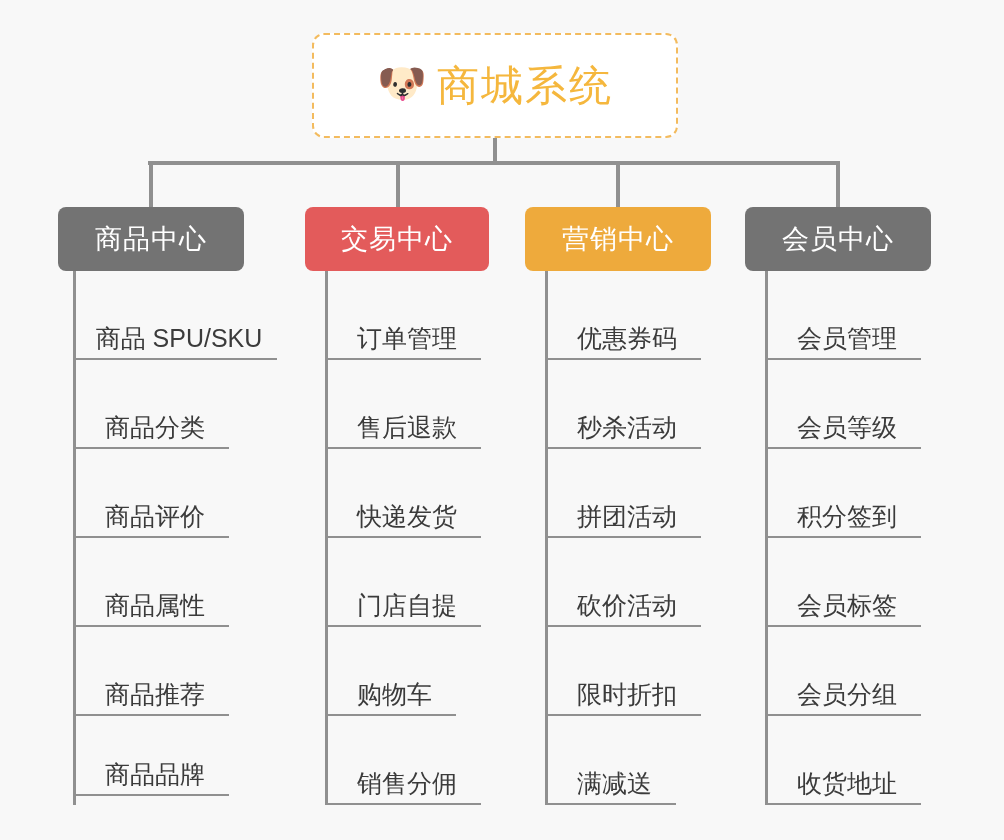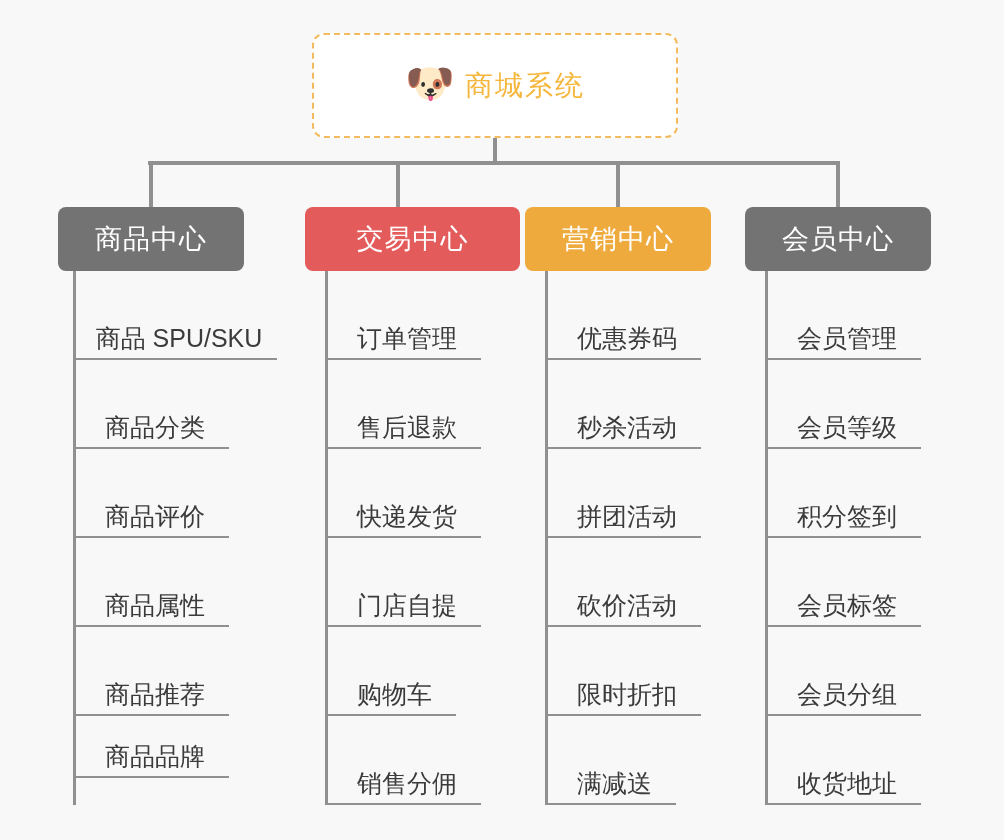--- a/index.html
+++ b/index.html
@@ -46,7 +46,7 @@
     position: relative;
   }
   .root-title {
-    font-size: 28px;
+    font-size: 42px;
     color: #f5b73d;
     letter-spacing: 2px;
     white-space: nowrap;

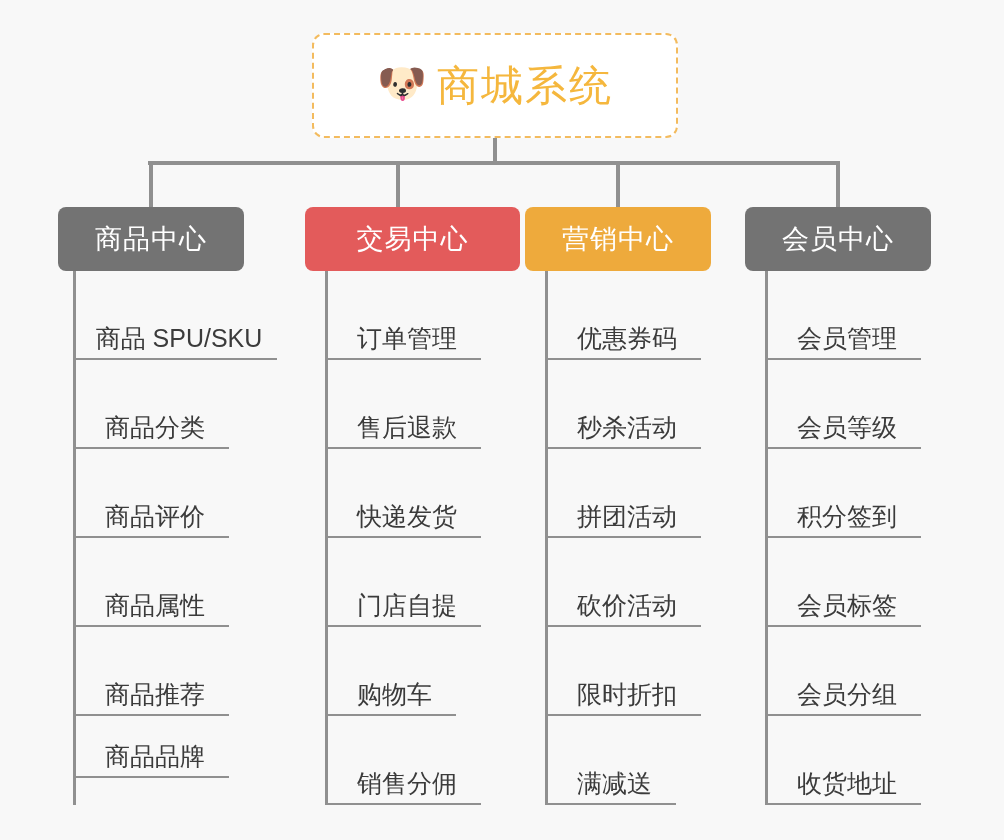--- a/index.html
+++ b/index.html
@@ -161,7 +161,7 @@
           <span class="leaf-label">商品品牌</span>
         </div>
       </div>
-      <div class="branch-head" style="left: 305px; width: 215px; background: rgb(227, 91, 91);">
+      <div class="branch-head" style="left: 305px; width: 184px; background: rgb(227, 91, 91);">
         <span>交易中心</span>
       </div>
       <div class="leaf-col" style="left: 325px;">

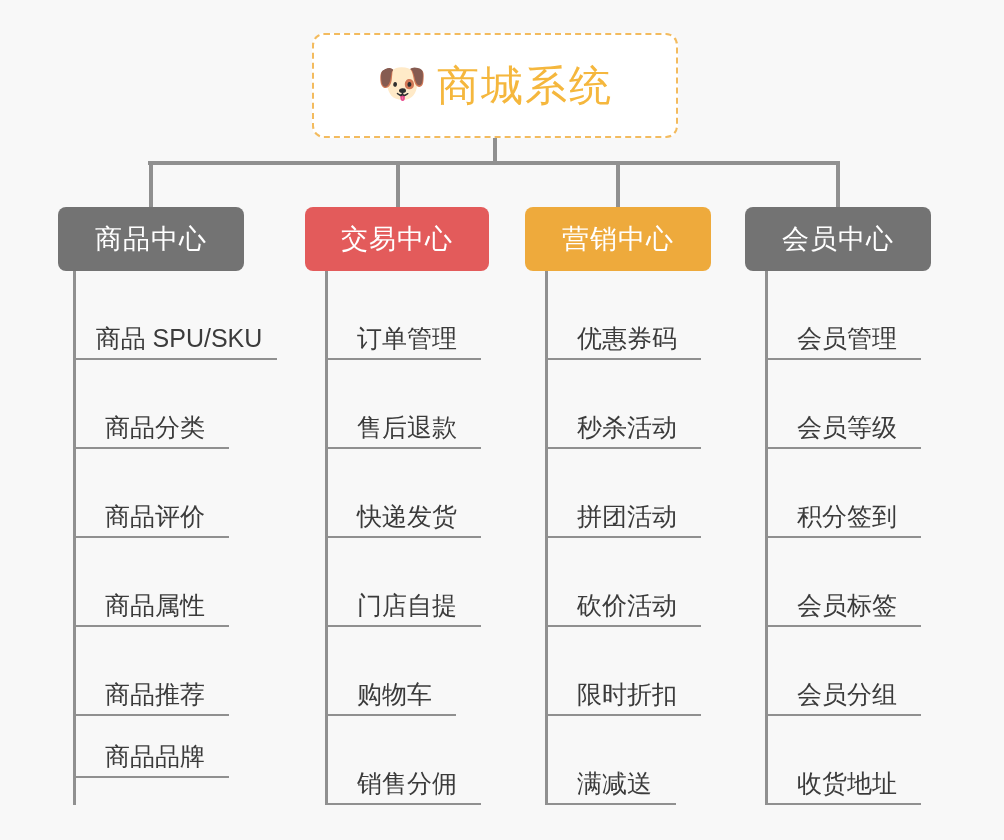--- a/index.html
+++ b/index.html
@@ -157,7 +157,7 @@
         <div class="leaf-item" style="top: 356px; width: 156px;">
           <span class="leaf-label">商品推荐</span>
         </div>
-        <div class="leaf-item" style="top: 418px; width: 156px; text-align: center;">
+        <div class="leaf-item" style="top: 436px; width: 156px; text-align: center;">
           <span class="leaf-label">商品品牌</span>
         </div>
       </div>

